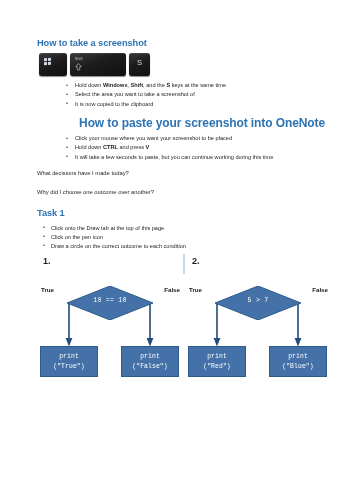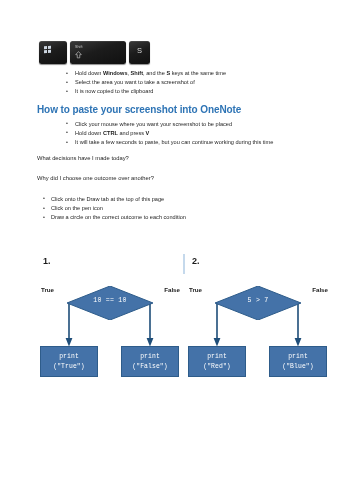--- a/index.html
+++ b/index.html
@@ -234,6 +234,7 @@
 
   <div class="content">
 
+    <h2 class="heading">How to take a screenshot</h2>
 
     <div class="keys">
       <div class="key key-win">

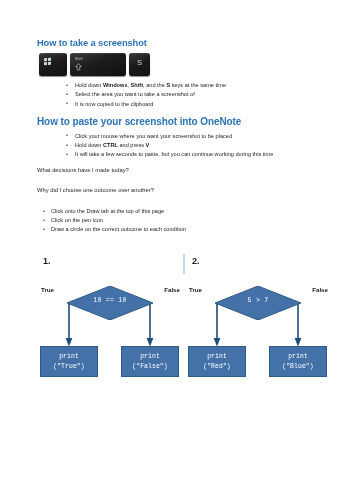--- a/index.html
+++ b/index.html
@@ -42,7 +42,8 @@
     line-height: 1.2;
   }
   h2.heading.sub {
-    font-size: 10px;
+    font-size: 12px;
+    text-align: right;
   }
 
   .keys {

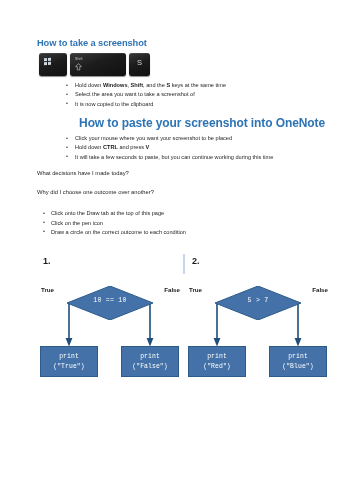--- a/index.html
+++ b/index.html
@@ -276,6 +276,7 @@
 
     <div class="spacer-md"></div>
 
+    <h2 class="heading">Task 1</h2>
     <ul class="bullets tight">
       <li>Click onto the Draw tab at the top of this page</li>
       <li>Click on the pen icon</li>

